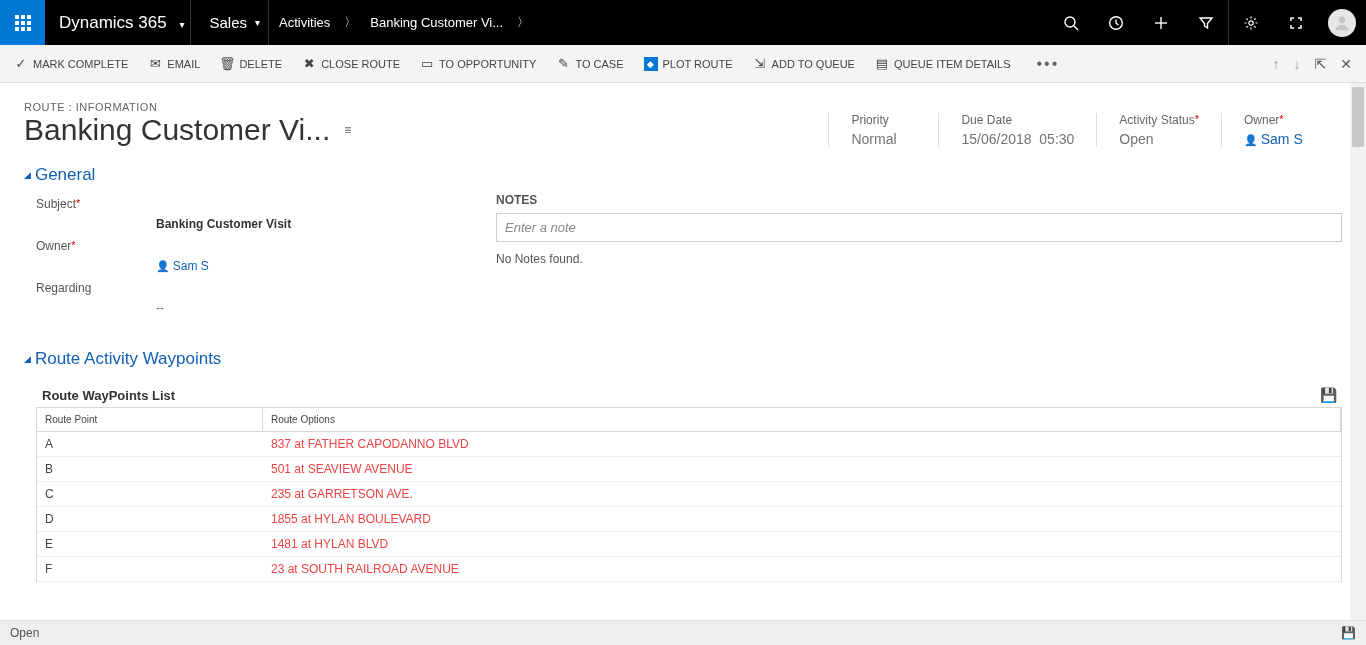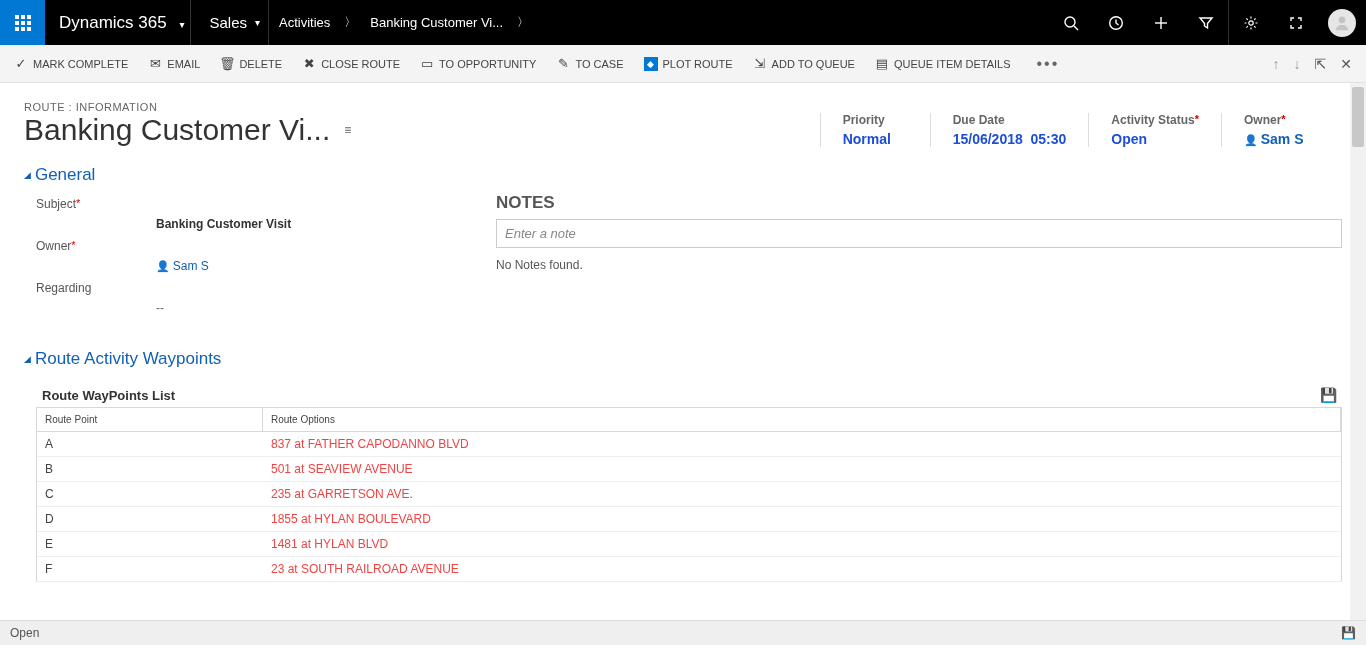--- a/index.html
+++ b/index.html
@@ -40,7 +40,7 @@
 .rec-title { font-size: 30px; font-weight: 300; color: #333; display: flex; align-items: center; max-width: 680px; }
 .rec-title .tt { white-space: nowrap; overflow: hidden; text-overflow: ellipsis; max-width: 320px; }
 .title-icon { font-size: 12px; color: #666; margin-left: 14px; cursor: pointer; }
-.summary { margin-left: auto; display: flex; font-weight: bold; }
+.summary { margin-left: auto; display: flex; }
 .summary-col { border-left: 1px solid #ddd; padding: 0 22px; min-width: 110px; }
 .summary-col:last-child { padding-right: 6px; }
 .sc-label { font-size: 12px; color: #666; }

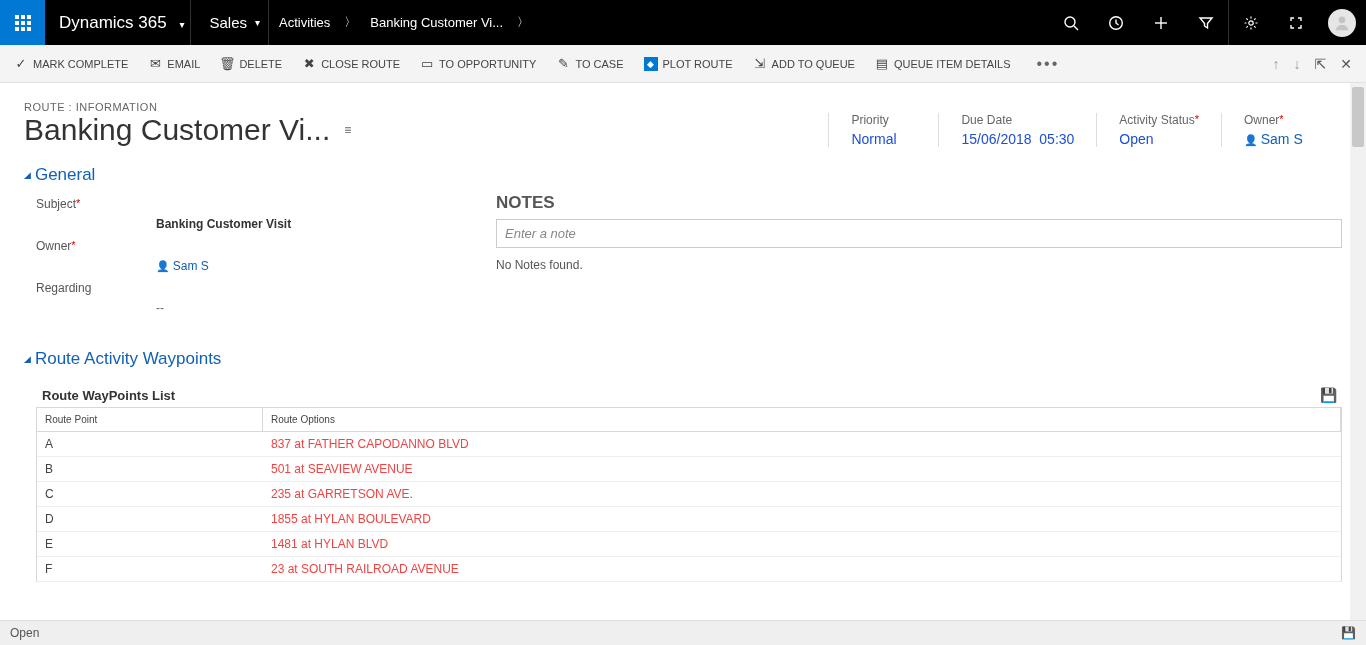--- a/index.html
+++ b/index.html
@@ -44,7 +44,7 @@
 .summary-col { border-left: 1px solid #ddd; padding: 0 22px; min-width: 110px; }
 .summary-col:last-child { padding-right: 6px; }
 .sc-label { font-size: 12px; color: #666; }
-.sc-value { font-size: 14px; color: #1d4ed8; margin-top: 4px; }
+.sc-value { font-size: 14px; color: #737373; margin-top: 4px; }
 .sc-link { color: #1160B7; }
 .req-star { color: #c00; font-size: 11px; vertical-align: top; }
 .user-ico { color: #888; font-size: 11px; margin-right: 3px; }

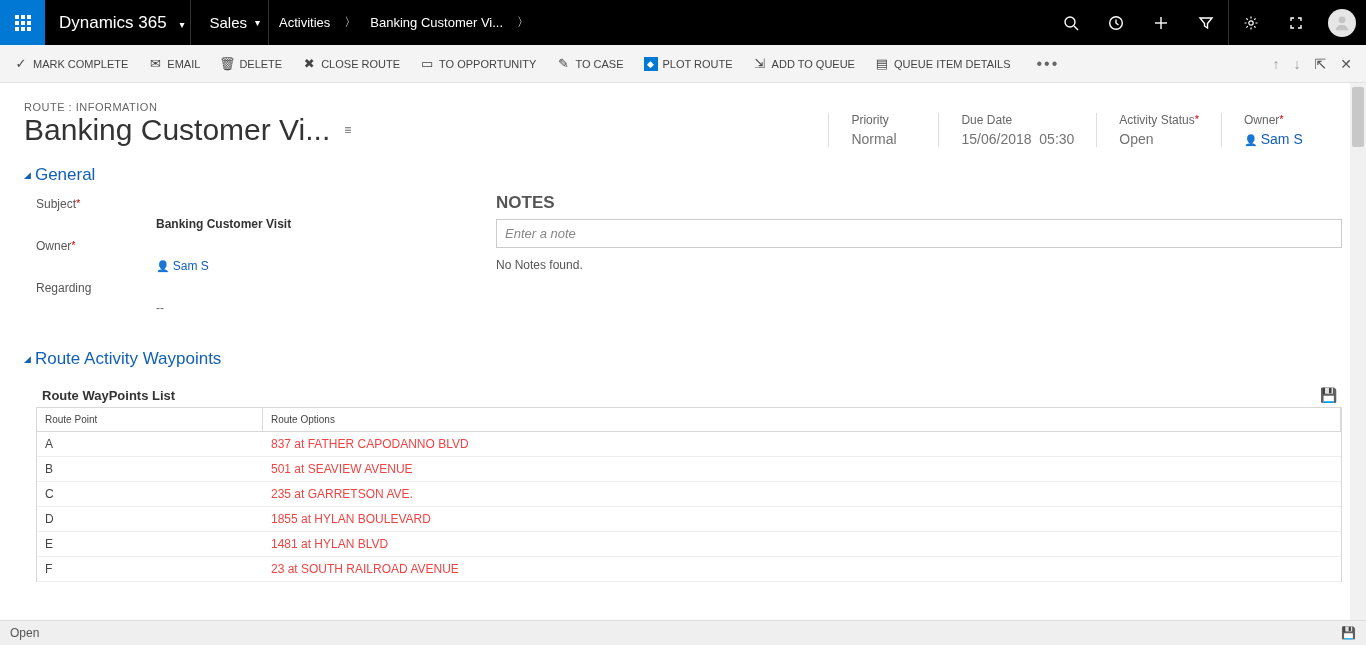--- a/index.html
+++ b/index.html
@@ -62,7 +62,7 @@
 .gen-row .gv.link { color: #1160B7; font-weight: 400; }
 
 .notes-col { flex: 1; }
-.notes-label { font-size: 17px; color: #555; font-weight: 600; margin-bottom: 6px; }
+.notes-label { font-size: 12px; color: #555; font-weight: 600; margin-bottom: 6px; }
 .notes-input { width: 100%; border: 1px solid #ccc; padding: 6px 8px; font-style: italic; color: #888; font-size: 13px; background: #fff; cursor: text; }
 .no-notes { font-size: 12px; color: #555; margin-top: 10px; }
 

